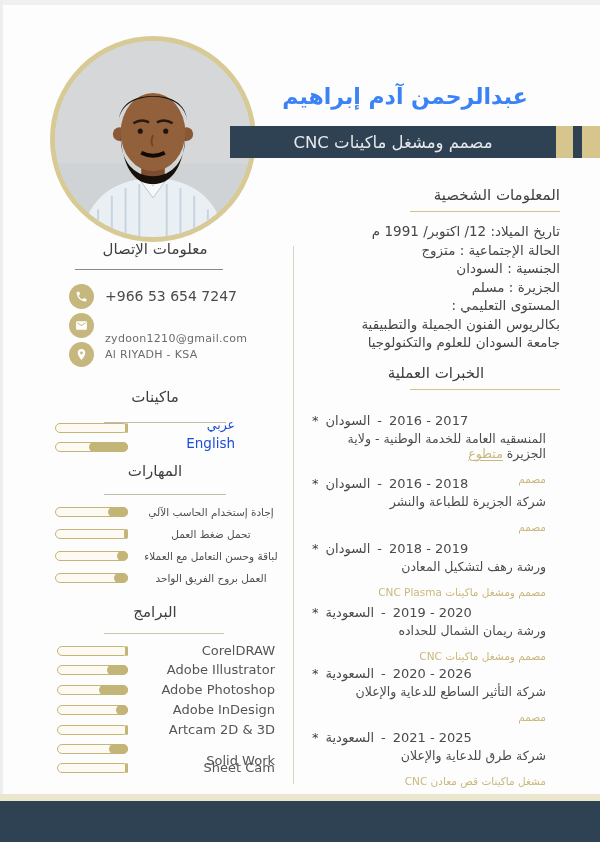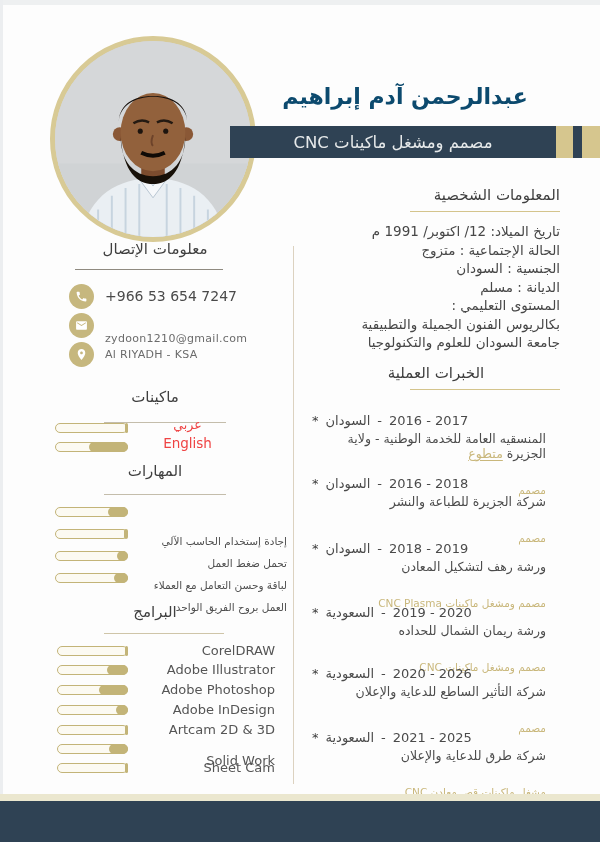--- a/index.html
+++ b/index.html
@@ -15,7 +15,7 @@
 
   
   .name{position:absolute;left:240px;top:84px;width:330px;text-align:center;
-        font-size:22px;font-weight:600;color:#0c4a6e;}
+        font-size:22px;font-weight:600;color:#3b82f6;}
   .banner{position:absolute;left:230px;top:126px;width:326px;height:32px;background:#2f4254;
           display:flex;align-items:center;justify-content:center;}
   .banner-text{color:#e6e9ea;font-size:16.5px;direction:rtl;}

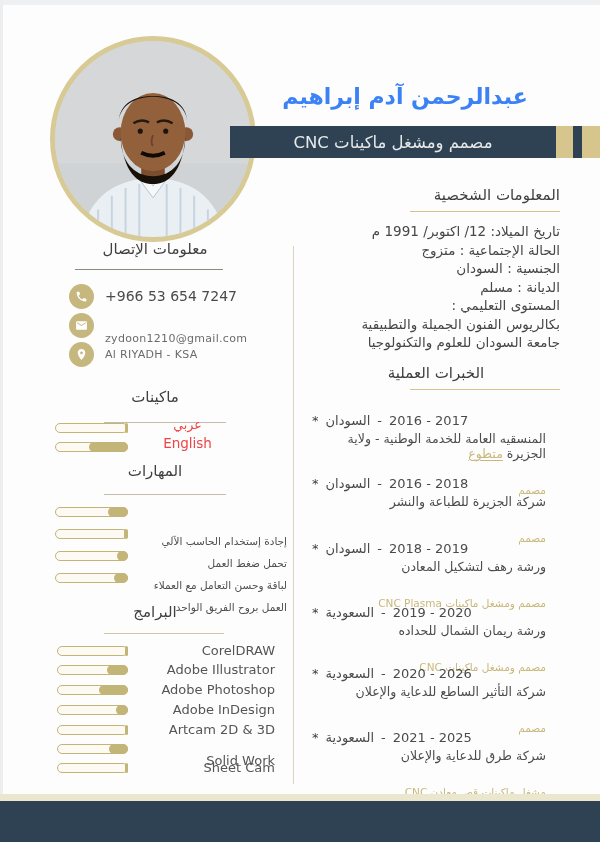--- a/index.html
+++ b/index.html
@@ -118,7 +118,7 @@
     <div class="p-line">تاريخ الميلاد: 12/ اكتوبر/ 1991 م</div>
     <div class="p-line">الحالة الإجتماعية : متزوج</div>
     <div class="p-line">الجنسية : السودان</div>
-    <div class="p-line">الديانة : مسلم</div>
+    <div class="p-line">الجزيرة : مسلم</div>
     <div class="p-line">المستوى التعليمي :</div>
     <div class="p-line">بكالريوس الفنون الجميلة والتطبيقية</div>
     <div class="p-line">جامعة السودان للعلوم والتكنولوجيا</div>

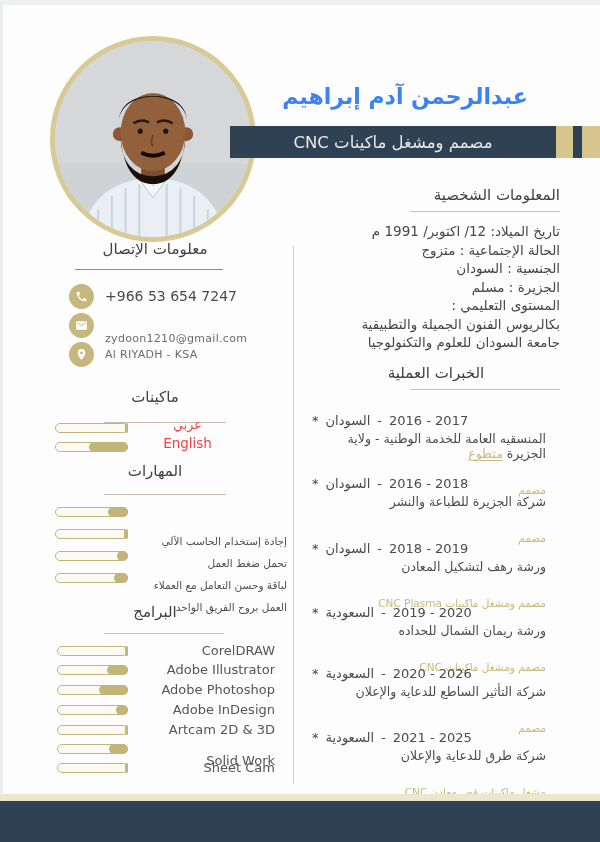--- a/index.html
+++ b/index.html
@@ -54,7 +54,7 @@
   .bar{position:absolute;left:55px;width:73px;height:10px;box-sizing:border-box;
        border:1px solid #c3b478;border-radius:6px;background:#fcfaf2;}
   .bar-fill{position:absolute;right:-1px;top:-1px;height:10px;border-radius:6px;background:#c3b478;}
-  .lang-label{position:absolute;left:140px;width:95px;text-align:center;color:#ef4444;direction:rtl;}
+  .lang-label{position:absolute;left:140px;width:95px;text-align:right;color:#1d4ed8;direction:rtl;}
   .skill-label{position:absolute;left:135px;width:152px;text-align:right;font-size:10.5px;
                line-height:14px;color:#4f4f4f;direction:rtl;margin-top:29px;}
   .prog-label{position:absolute;left:130px;width:145px;text-align:right;font-size:13px;

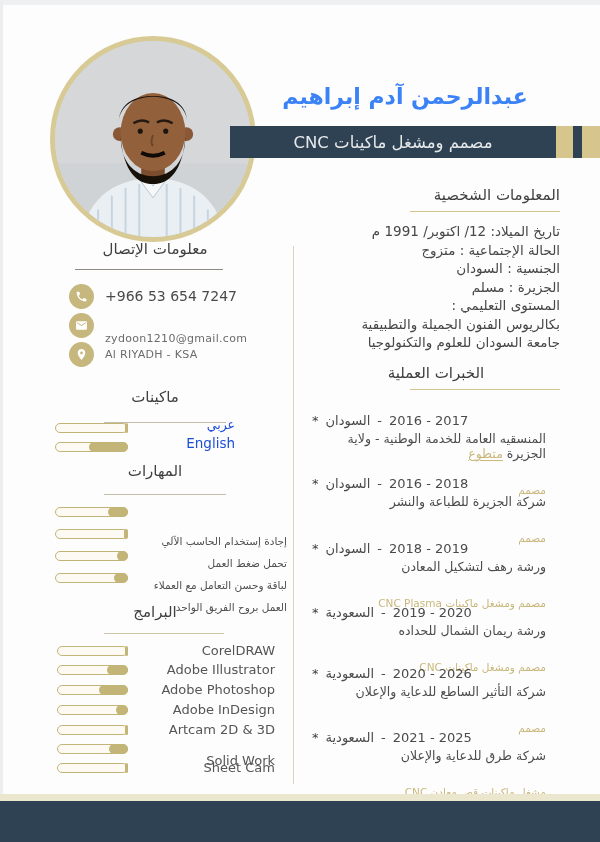--- a/index.html
+++ b/index.html
@@ -37,7 +37,7 @@
   .exp-period{direction:ltr;unicode-bidi:isolate;}
   .exp-company{font-size:12.5px;color:#4c4c4c;padding-right:14px;margin-top:3px;line-height:15px;}
   .exp-tag{color:#c9b77b;text-decoration:underline;text-underline-offset:2px;}
-  .exp-role{font-size:10.5px;color:#c9b77b;padding-right:14px;margin-top:23px;}
+  .exp-role{font-size:10.5px;color:#c9b77b;padding-right:14px;margin-top:12px;}
 
   
   .divider{position:absolute;left:293px;top:246px;width:1px;height:538px;background:#dcd2c0;}

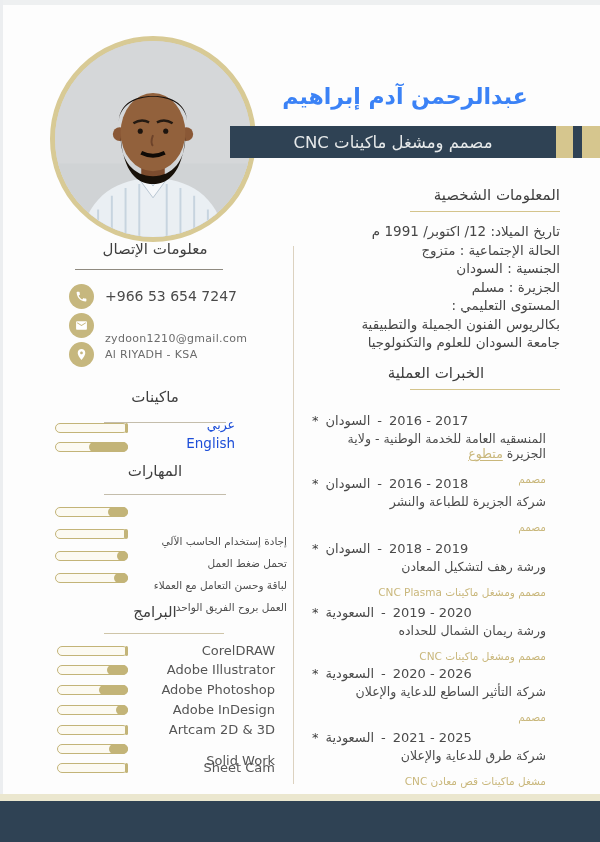--- a/index.html
+++ b/index.html
@@ -55,8 +55,8 @@
        border:1px solid #c3b478;border-radius:6px;background:#fcfaf2;}
   .bar-fill{position:absolute;right:-1px;top:-1px;height:10px;border-radius:6px;background:#c3b478;}
   .lang-label{position:absolute;left:140px;width:95px;text-align:right;color:#1d4ed8;direction:rtl;}
-  .skill-label{position:absolute;left:135px;width:152px;text-align:right;font-size:10.5px;
-               line-height:14px;color:#4f4f4f;direction:rtl;margin-top:29px;}
+  .skill-label{position:absolute;left:135px;width:152px;text-align:center;font-size:10.5px;
+               line-height:14px;color:#4f4f4f;direction:rtl;}
   .prog-label{position:absolute;left:130px;width:145px;text-align:right;font-size:13px;
               line-height:16px;color:#555555;}
 

